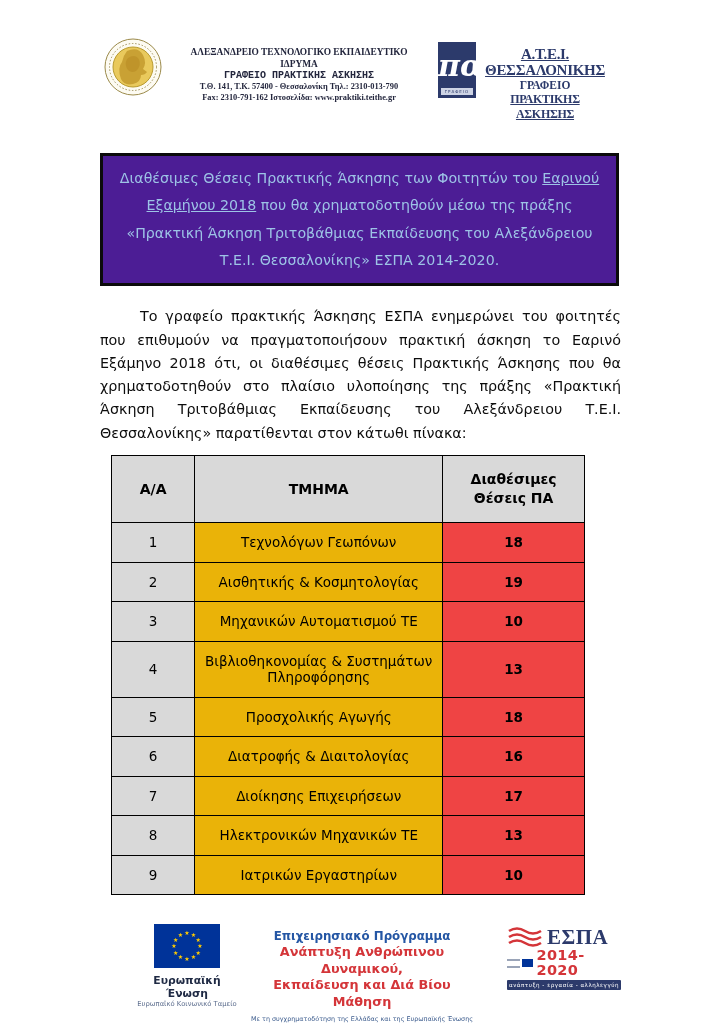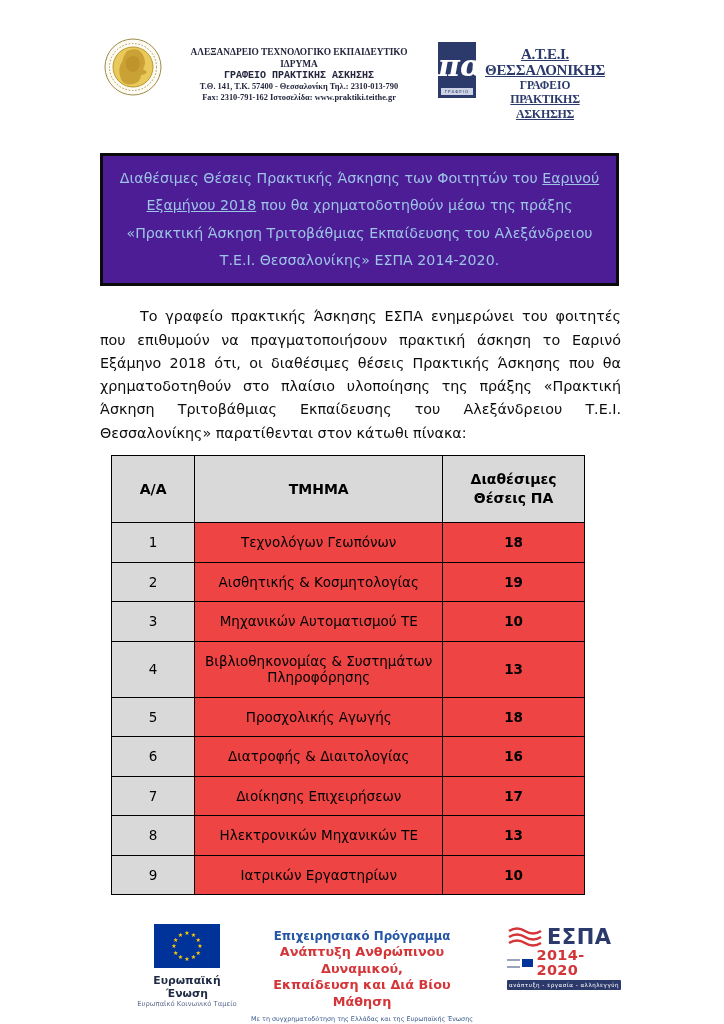--- a/index.html
+++ b/index.html
@@ -71,7 +71,7 @@
   .col-pos{width:29.7%;}
   .dept-table td{font-size:13.5px;line-height:16.5px;padding:11px 6px;}
   .td-no{background:#d9d9d9;}
-  .td-dept{background:#ef4444;}
+  .td-dept{background:#eab308;}
   .td-pos{background:#ef4444;font-weight:bold;}
 
   

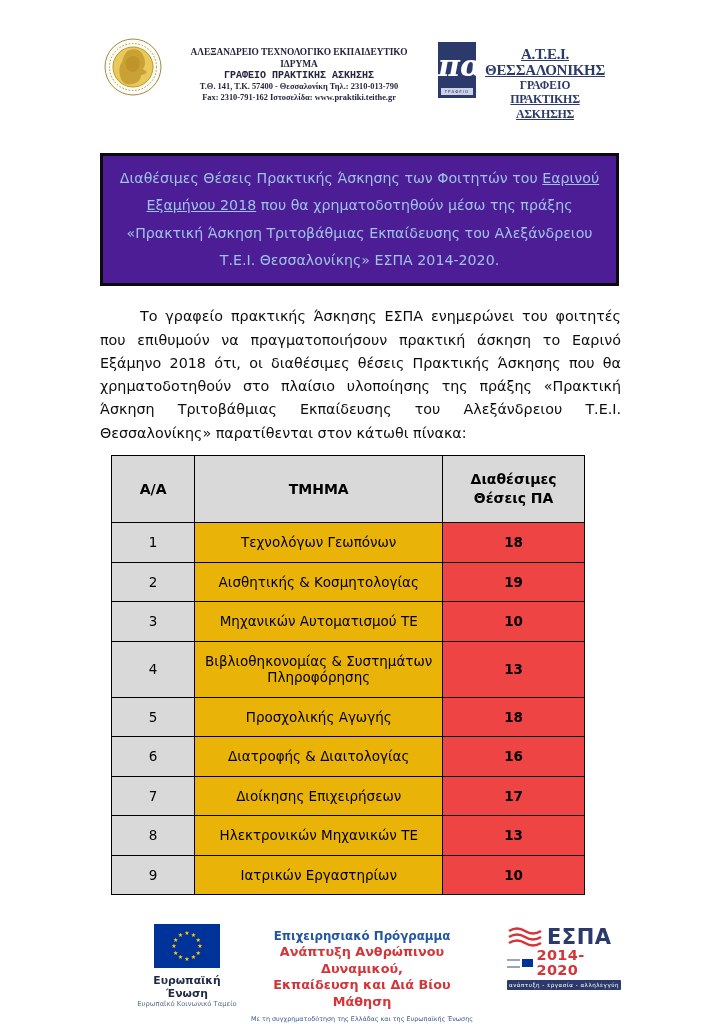--- a/index.html
+++ b/index.html
@@ -84,7 +84,7 @@
   .cofunding{font-size:6.4px;color:#3a5a8c;margin-top:5px;line-height:8px;}
   .espa-block{position:absolute;left:507px;top:926px;width:114px;}
   .espa-top{display:flex;align-items:flex-end;}
-  .espa-word{font-size:21px;font-weight:bold;color:#2c3a6b;line-height:20px;margin-left:4px;letter-spacing:0.5px;}
+  .espa-word{font-size:21px;font-weight:bold;color:#2c3a6b;line-height:20px;margin-left:4px;letter-spacing:0.5px;font-family:Liberation Serif, serif;}
   .espa-mid{display:flex;align-items:center;margin-top:1px;}
   .espa-dashes{width:14px;height:5px;border-top:2px solid #9aa4b8;border-bottom:2px solid #9aa4b8;}
   .espa-miniflag{width:11px;height:8px;background:#003399;margin-left:2px;}

